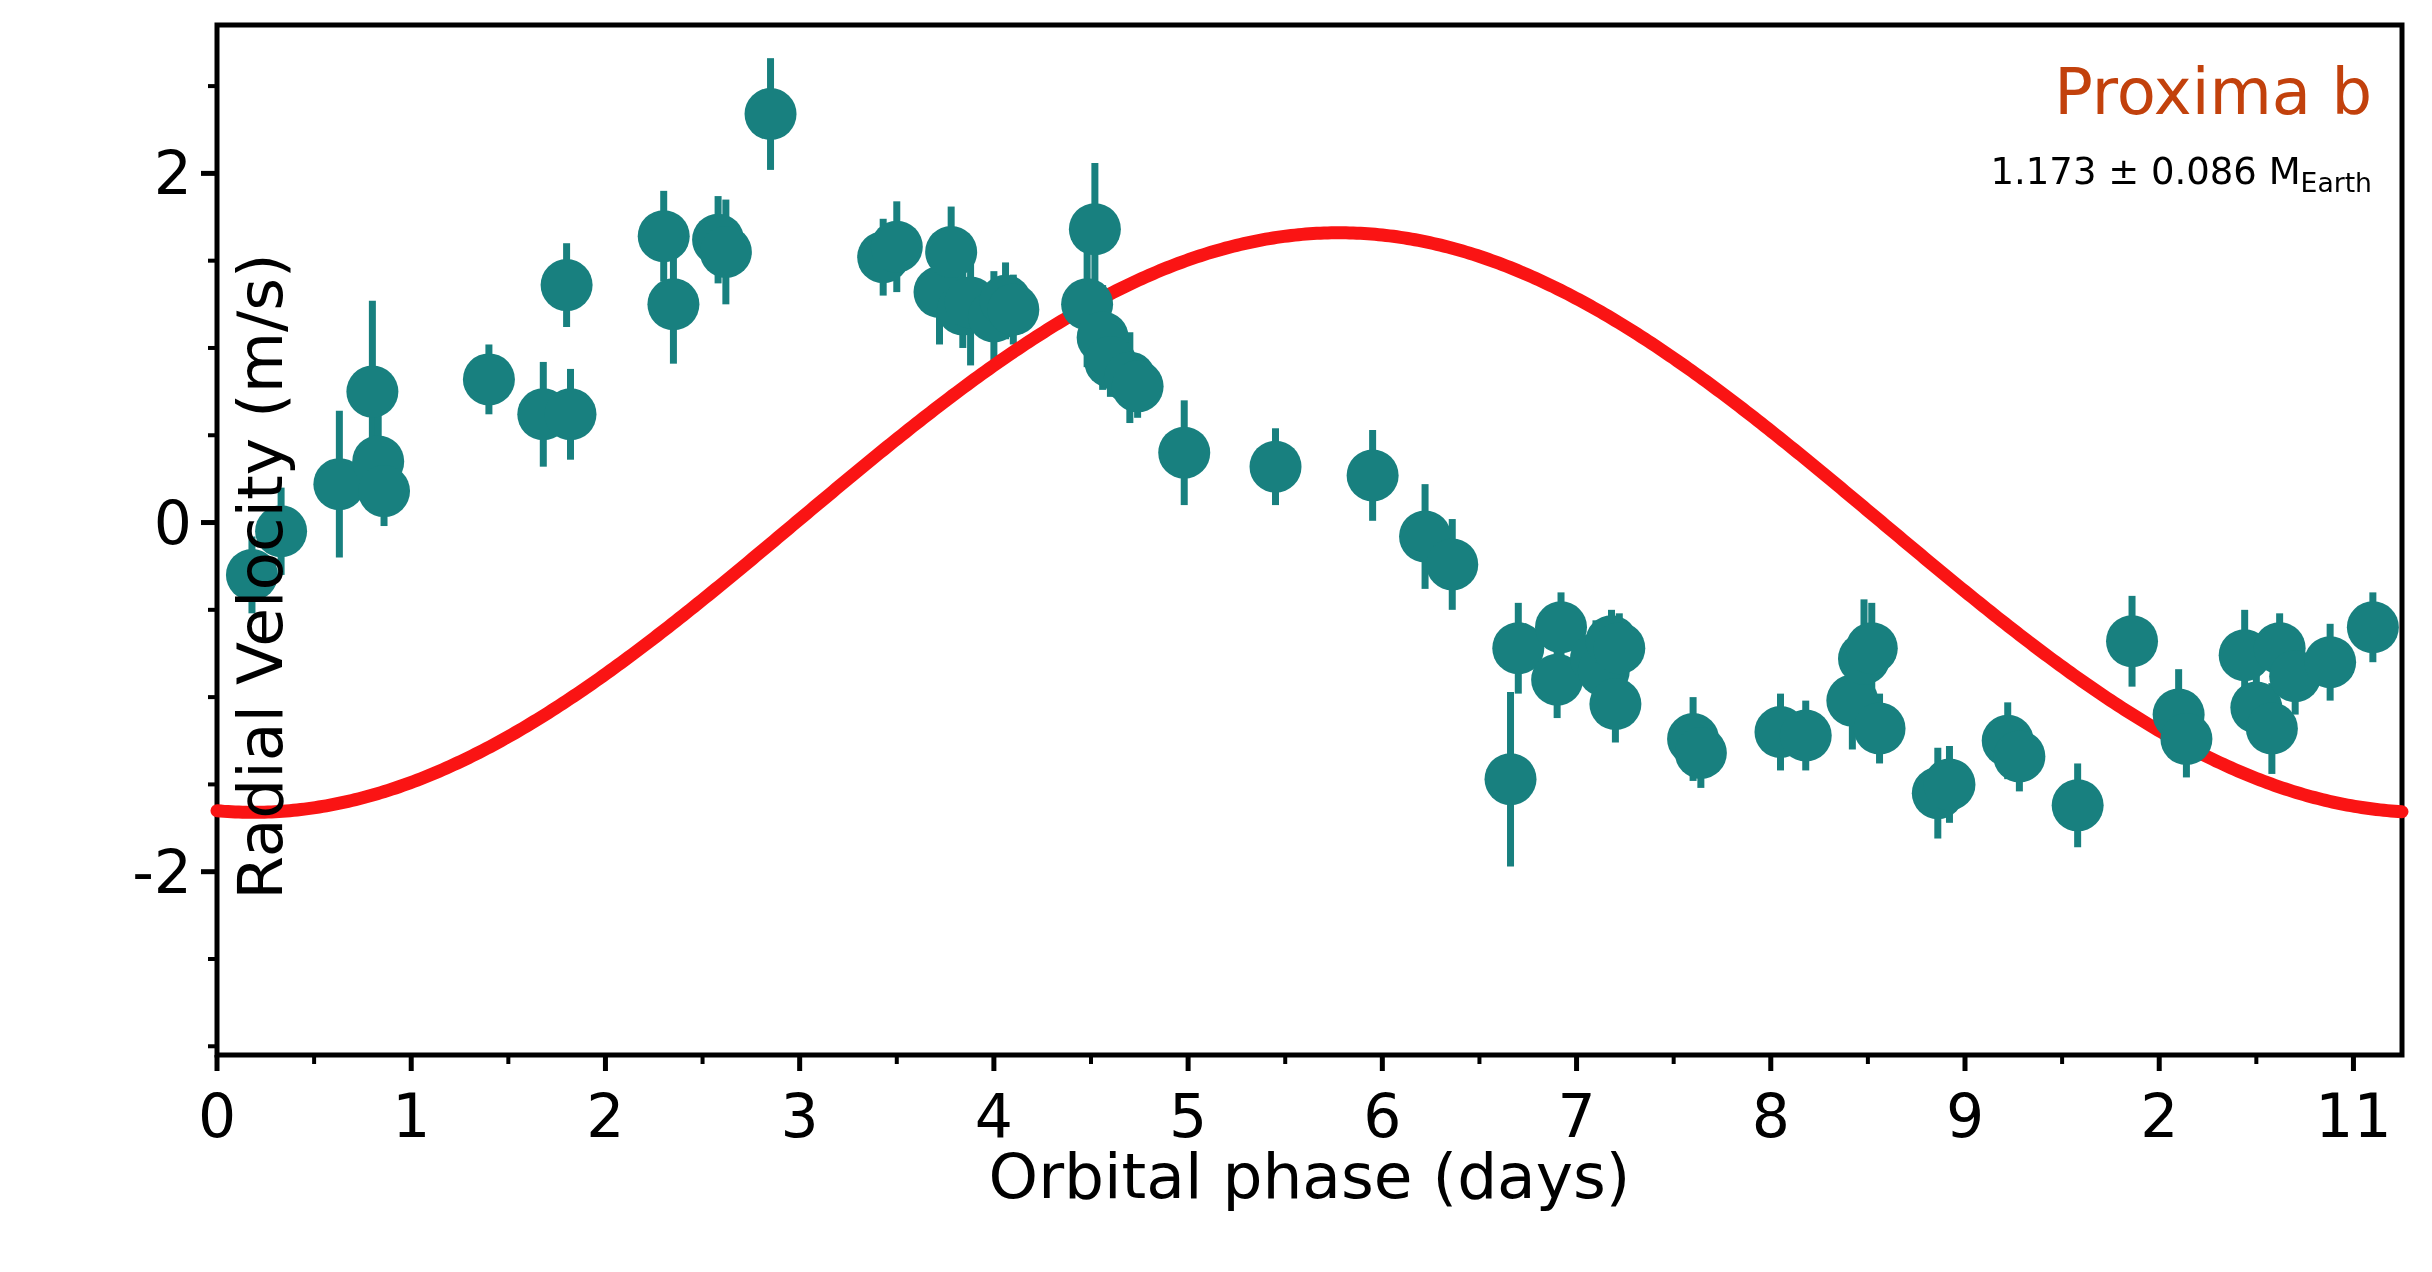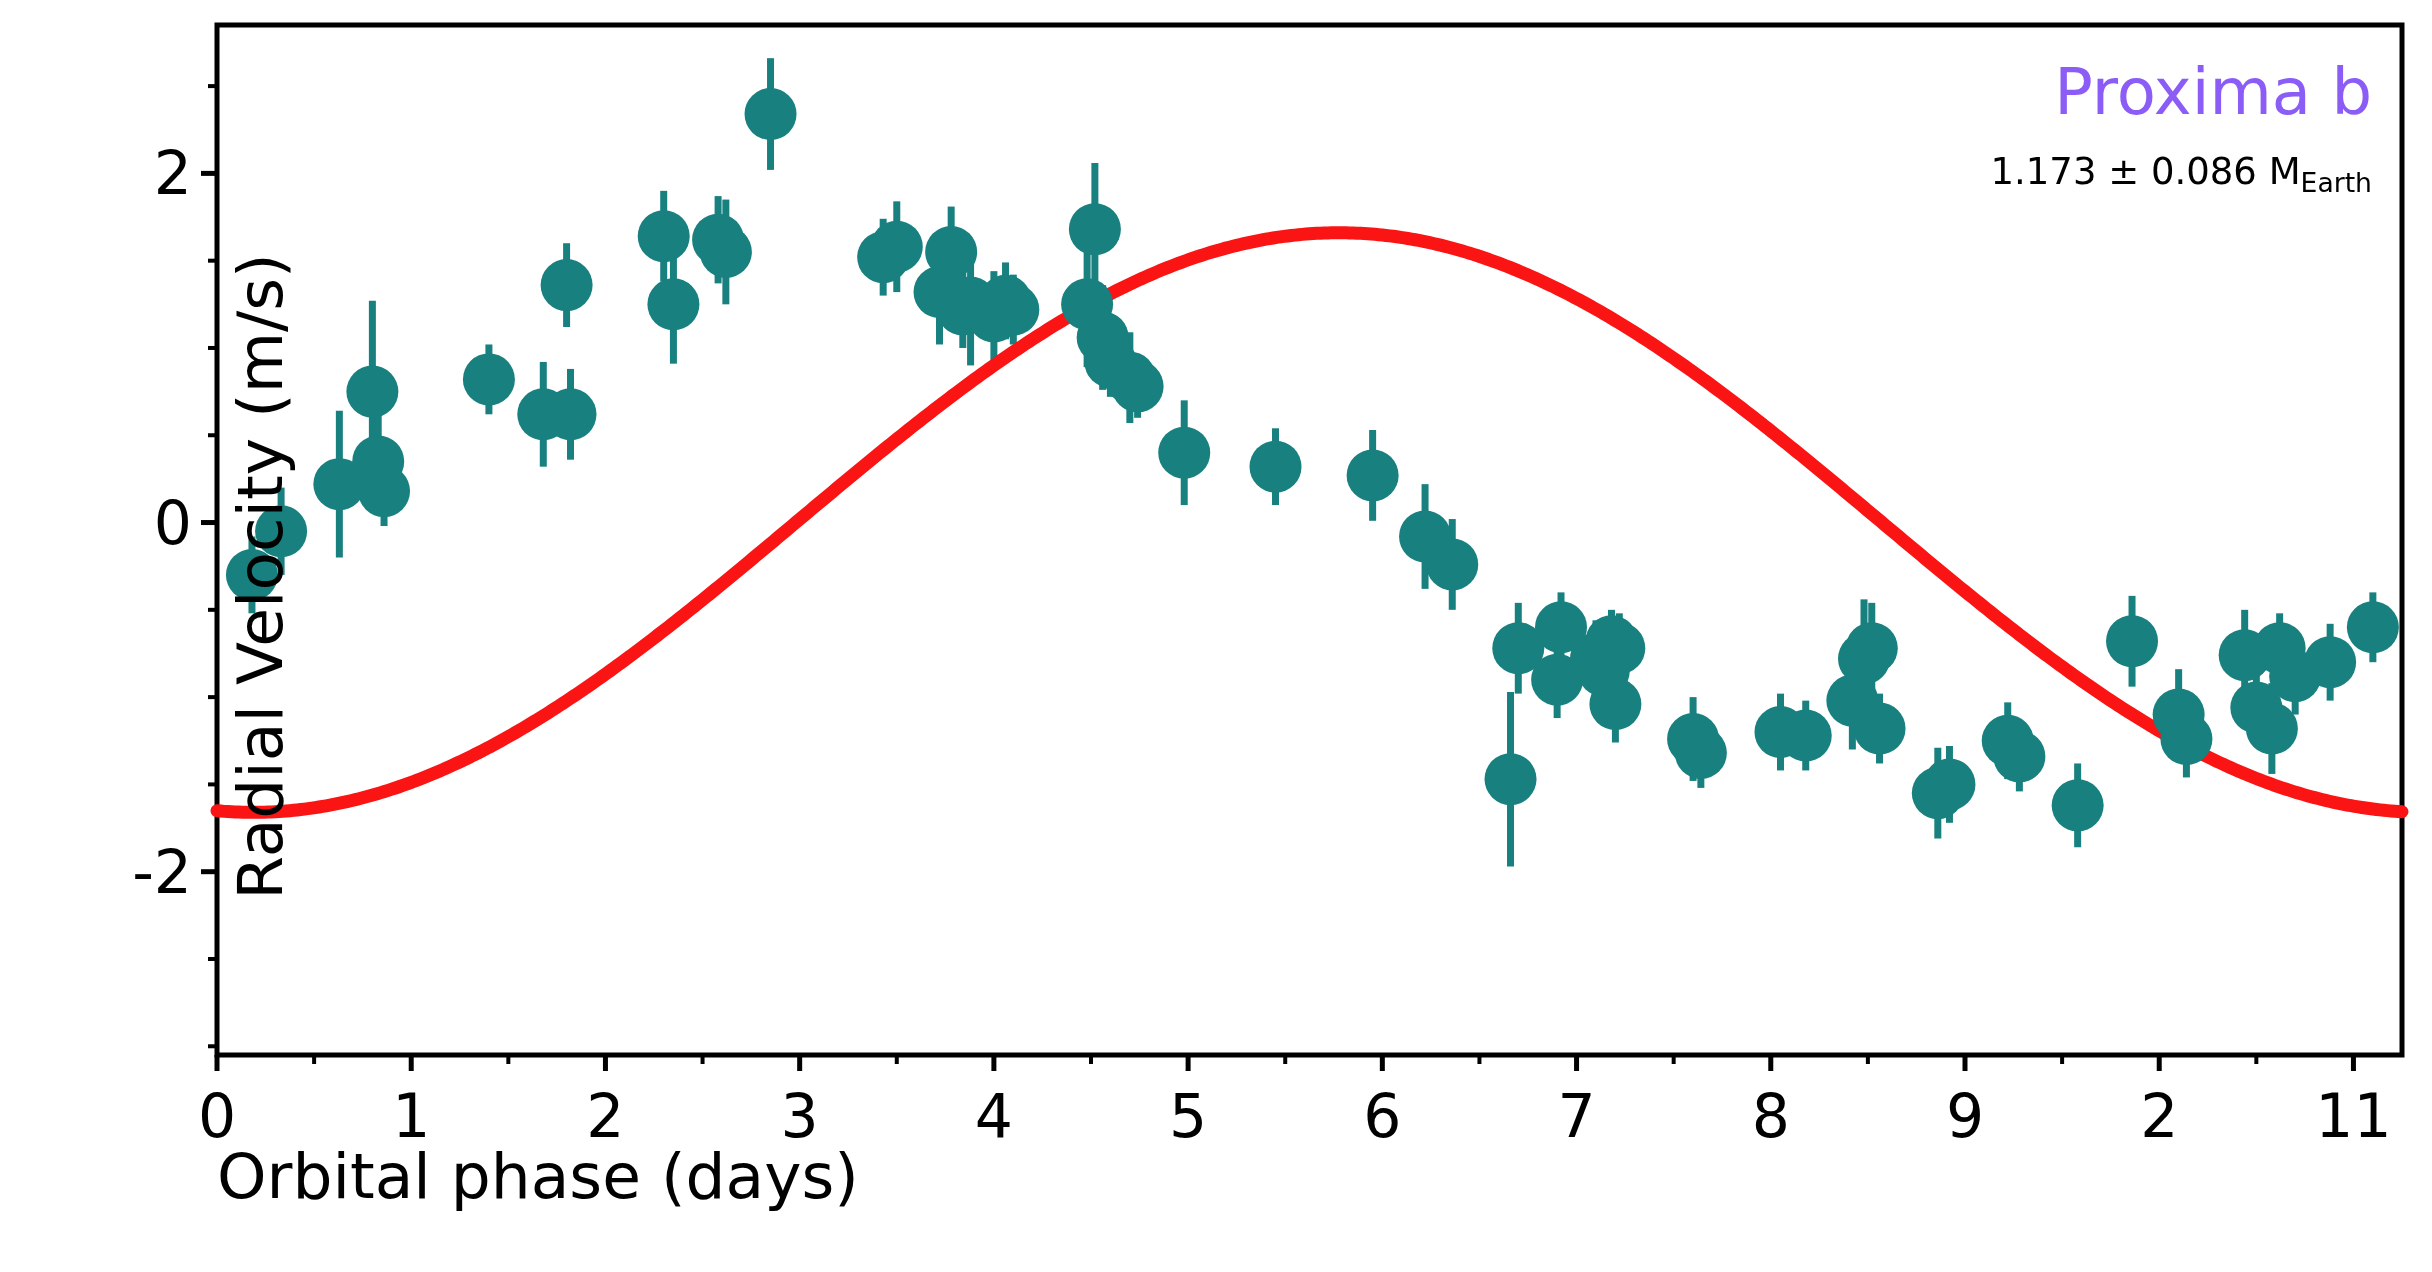--- a/index.html
+++ b/index.html
@@ -18,7 +18,7 @@
   }
   .annot-title{
     position:absolute; right:60px; top:55px;
-    font-size:64px; color:#8b5cf6; text-align:right; white-space:nowrap;margin-left:24px;
+    font-size:64px; color:#c2410c; text-align:right; white-space:nowrap;margin-left:24px;
   }
   .annot-mass{
     position:absolute; right:60px; top:150px;

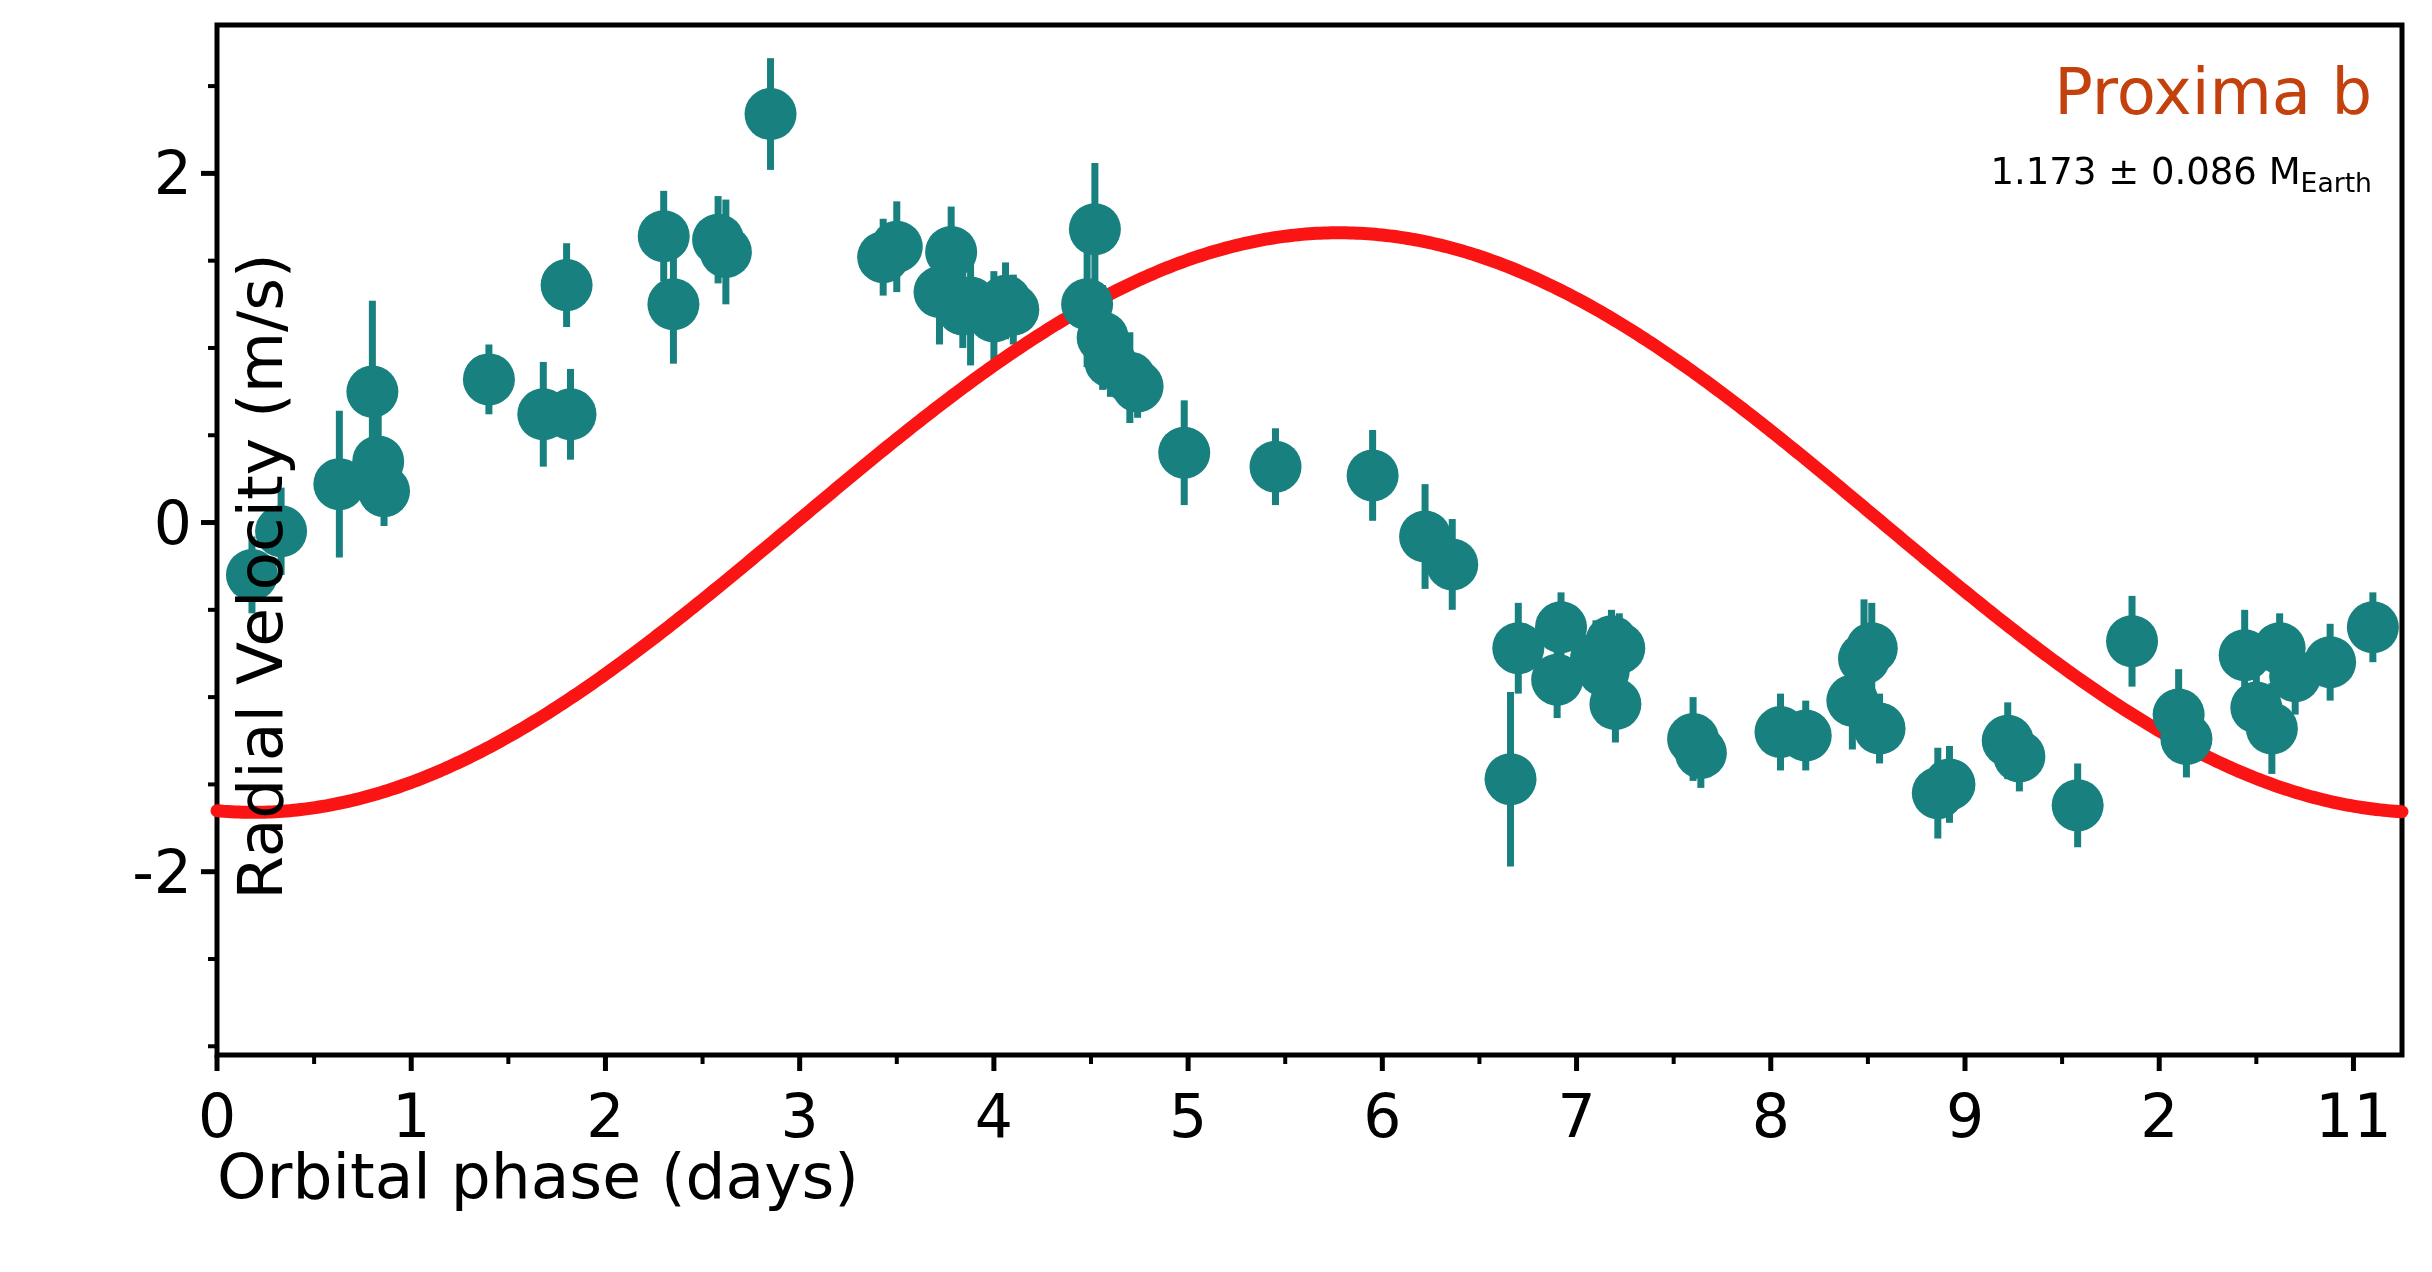--- a/index.html
+++ b/index.html
@@ -14,7 +14,7 @@
   }
   .xlabel{
     position:absolute; left:217px; top:1140px; width:2185px;
-    text-align:left; font-size:63px; color:#000;
+    text-align:center; font-size:63px; color:#000;
   }
   .annot-title{
     position:absolute; right:60px; top:55px;

